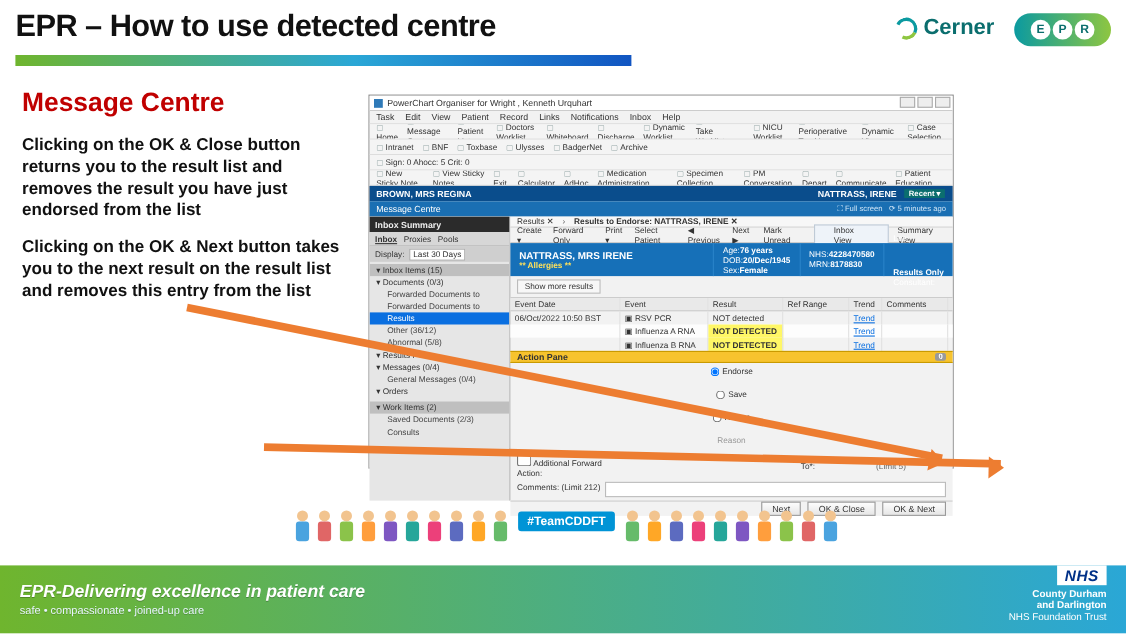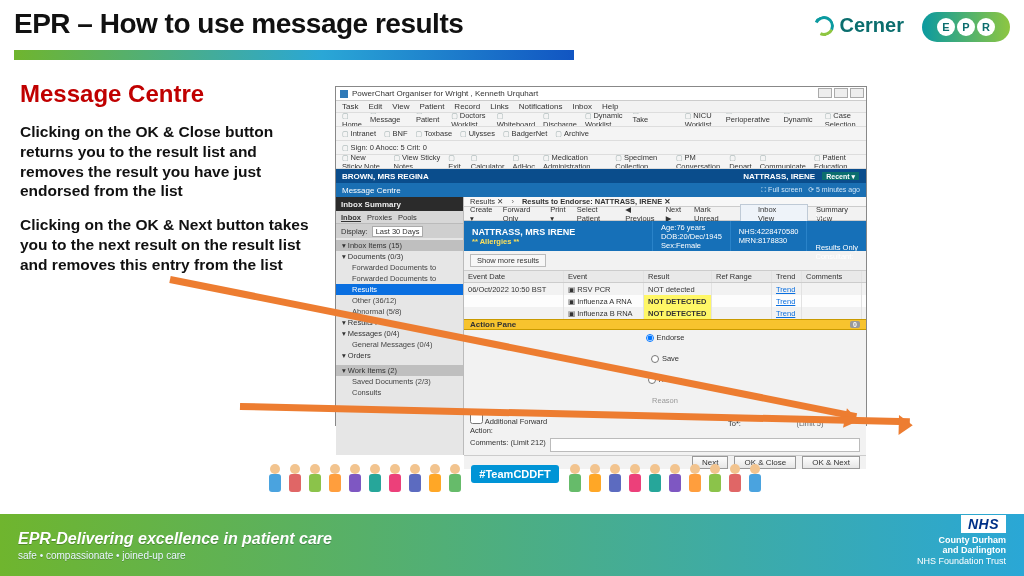--- a/index.html
+++ b/index.html
@@ -105,7 +105,7 @@
 <body>
 
 <div class="slide">
-  <div class="slide-title">EPR – How to use message results</div>
+  <div class="slide-title">EPR – How to use detected centre</div>
   <div class="logo-cerner">
       <span class="mark"></span>
       <span>Cerner</span>

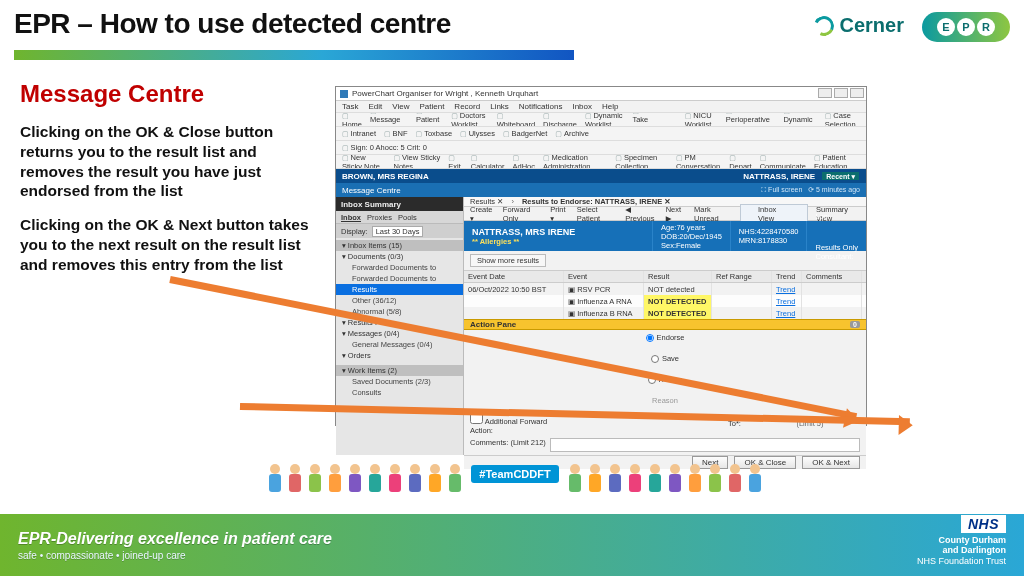--- a/index.html
+++ b/index.html
@@ -59,7 +59,7 @@
   .patbanner .name { font-weight: 800; font-size: 9px; }
   .patbanner .alg { color: #ffe15a; font-weight: 700; }
   .patbanner .lbl { font-weight: 400; }
-  .patbanner .val { font-weight: 400; margin-top: 22px; }
+  .patbanner .val { font-weight: 700; margin-top: 22px; }
   .showmore { padding: 3px 6px; }
   .showmore .b { display: inline-block; border: 1px solid #bbb; background: #f7f7f7; padding: 1px 6px; font-size: 7.5px; }
   .tbl { border-top: 1px solid #ccc; }

